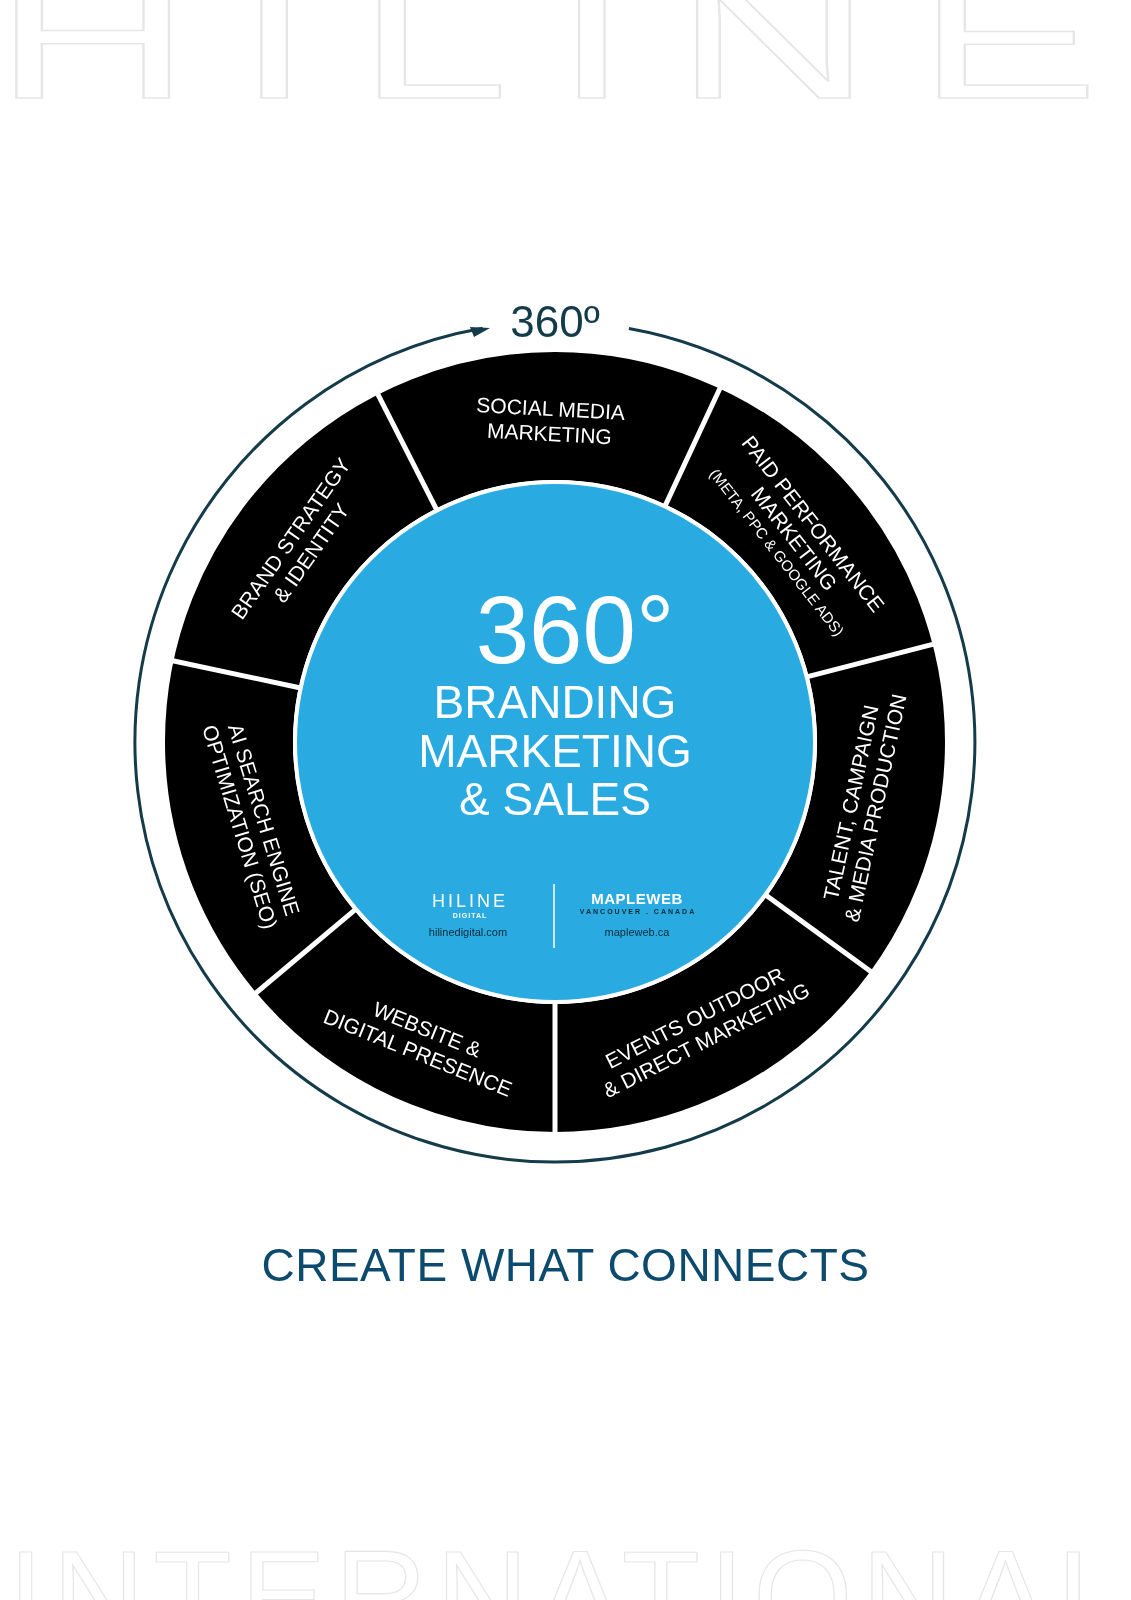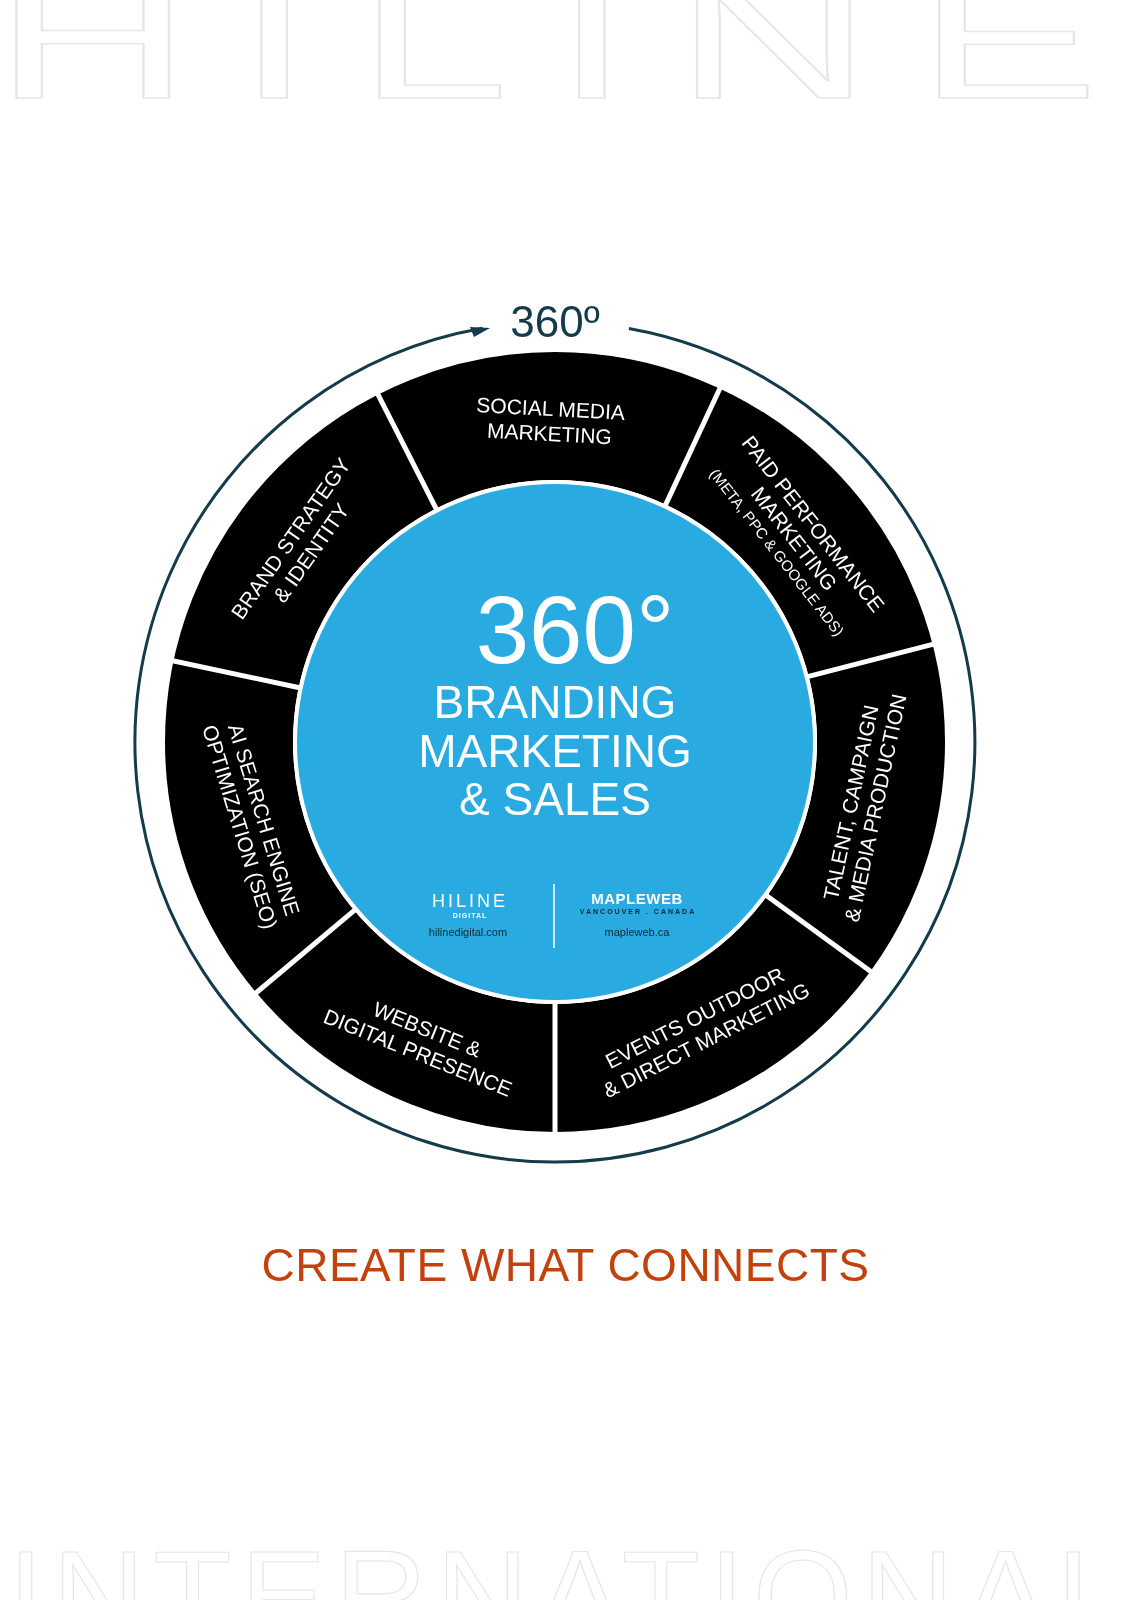--- a/index.html
+++ b/index.html
@@ -7,7 +7,7 @@
   .bg-word { position: absolute; left: 0; width: 1131px; }
   .bg-word svg { display: block; }
   #wheel { position: absolute; left: 0; top: 0; width: 1131px; height: 1600px; }
-  .tagline { position: absolute; left: 0; width: 1131px; top: 1238px; text-align: center; font-size: 46px; color: #c2410c; letter-spacing: 0.5px; }
+  .tagline { position: absolute; left: 0; width: 1131px; top: 1238px; text-align: center; font-size: 46px; color: #0c4a6e; letter-spacing: 0.5px; }
   .seg-label { font-family: "Liberation Sans", sans-serif; fill: #ffffff; font-size: 21px; }
   .seg-sub { font-family: "Liberation Sans", sans-serif; fill: #ffffff; font-size: 15px; }
   .center-big { font-family: "Liberation Sans", sans-serif; fill: #ffffff; font-size: 96px; }

